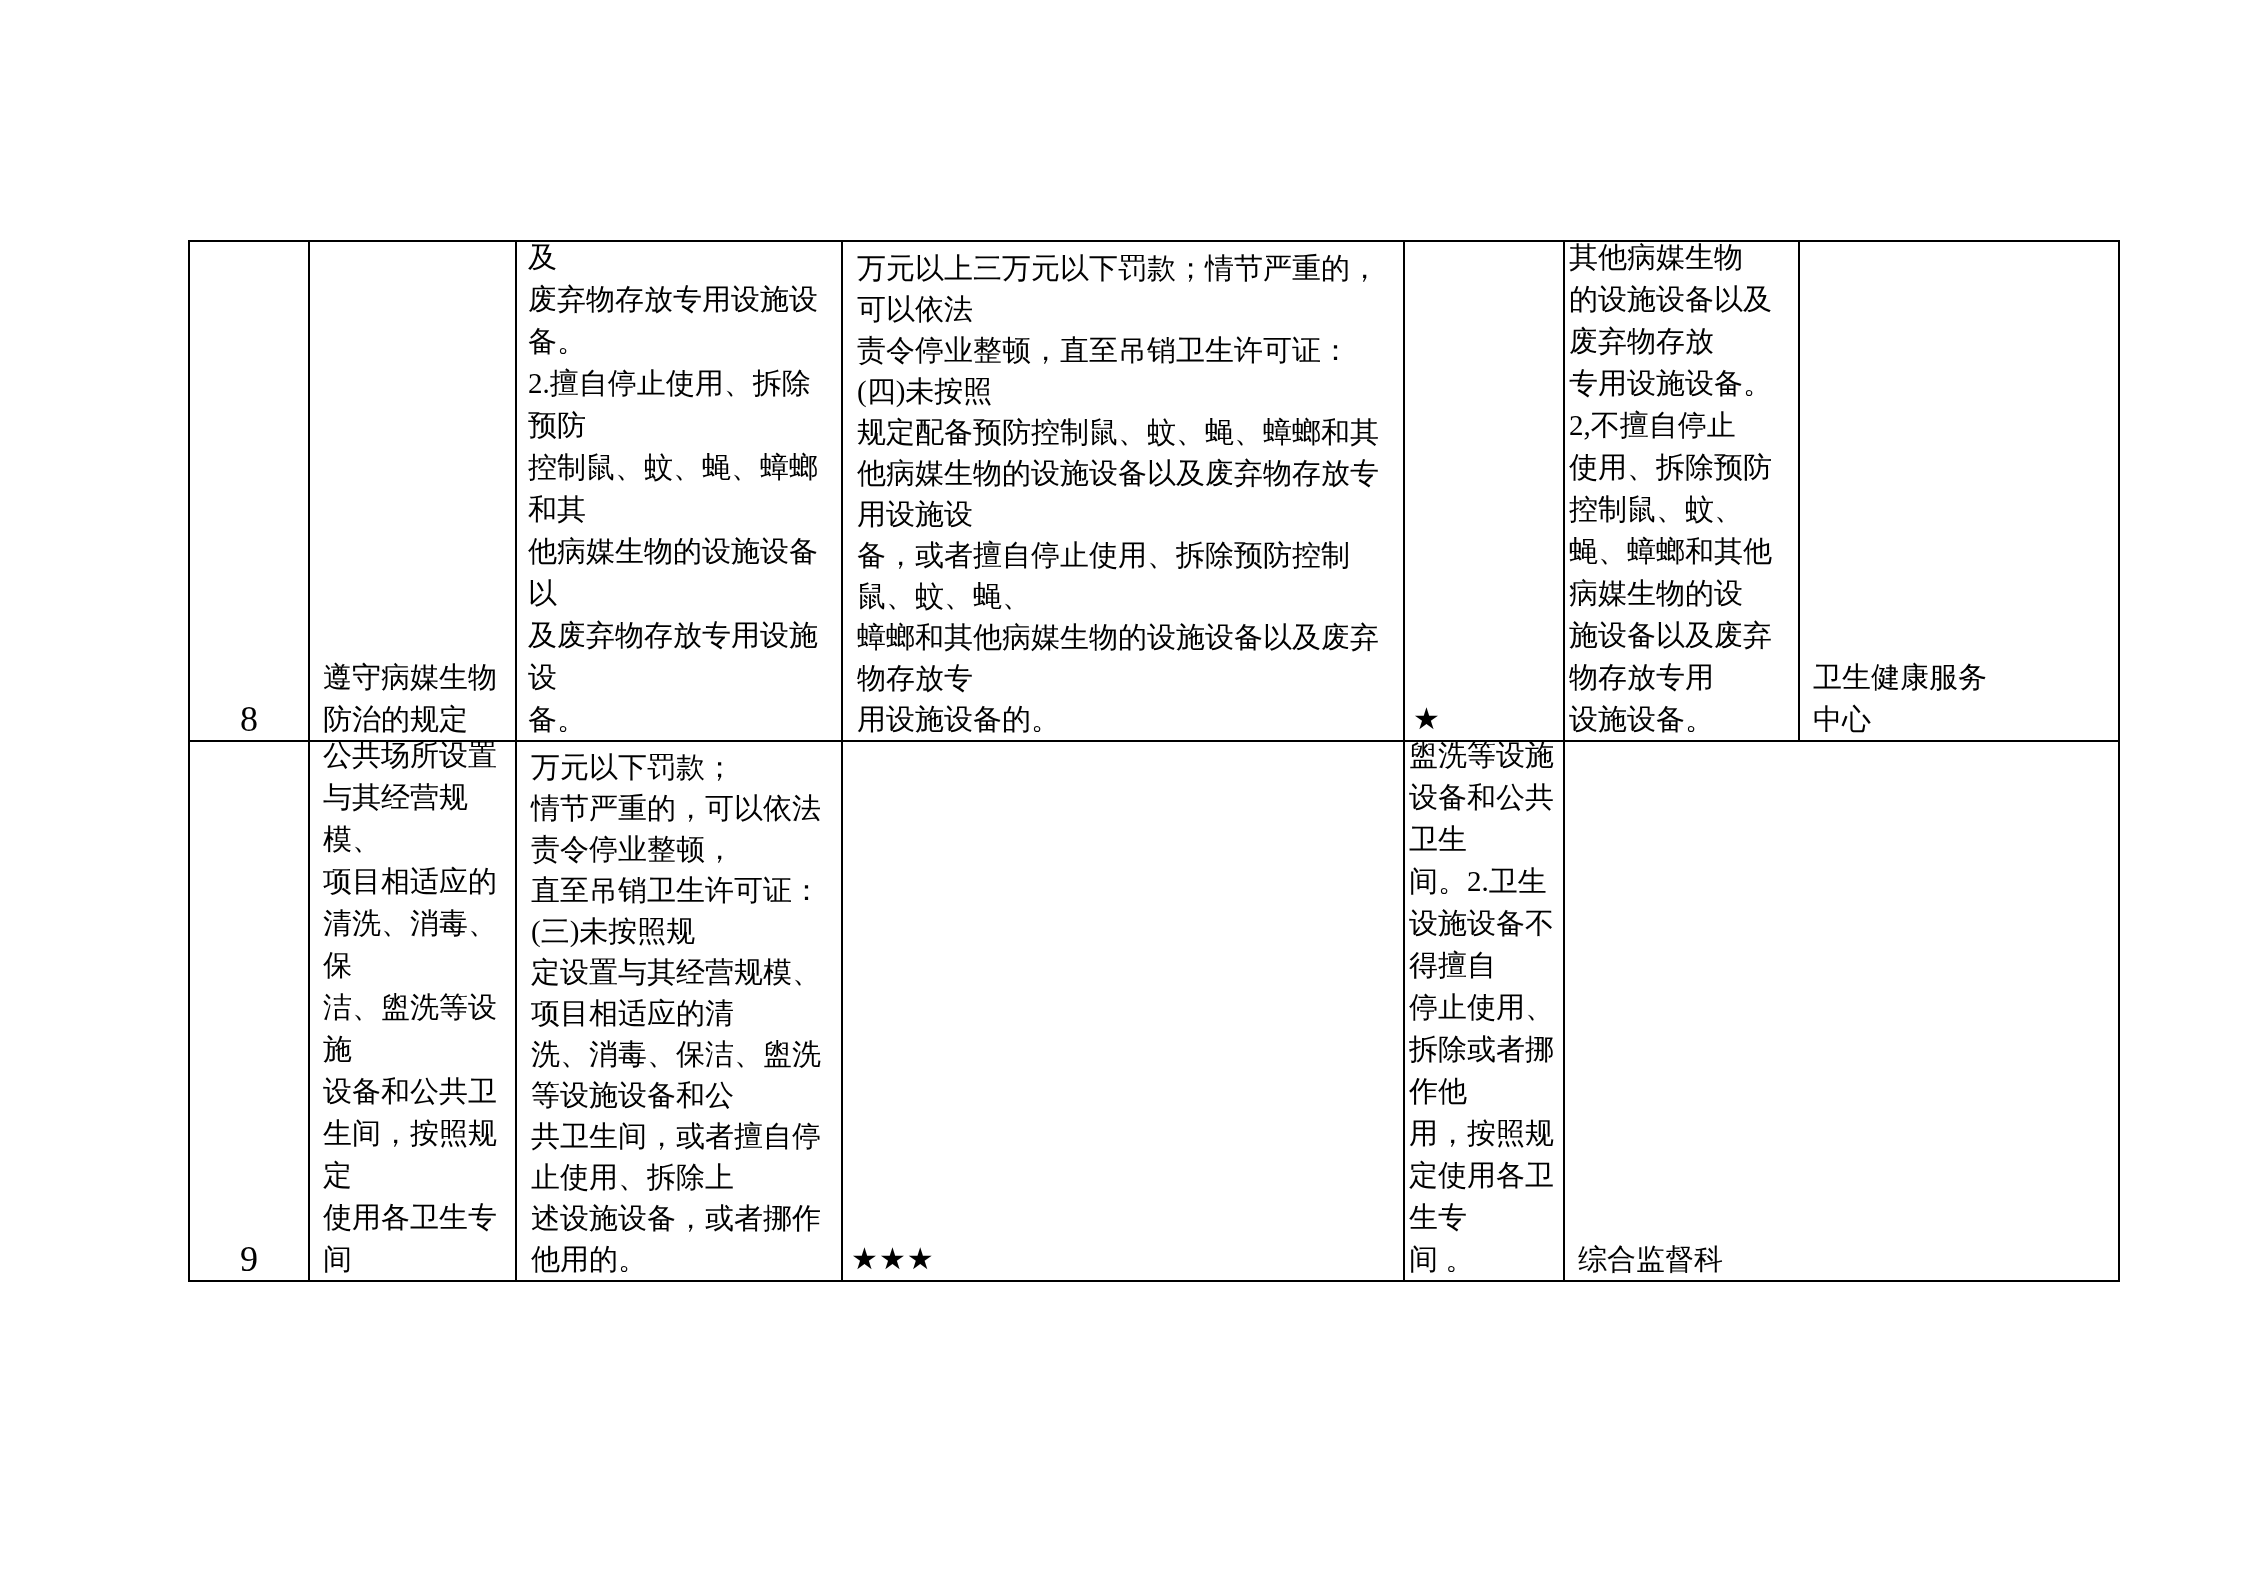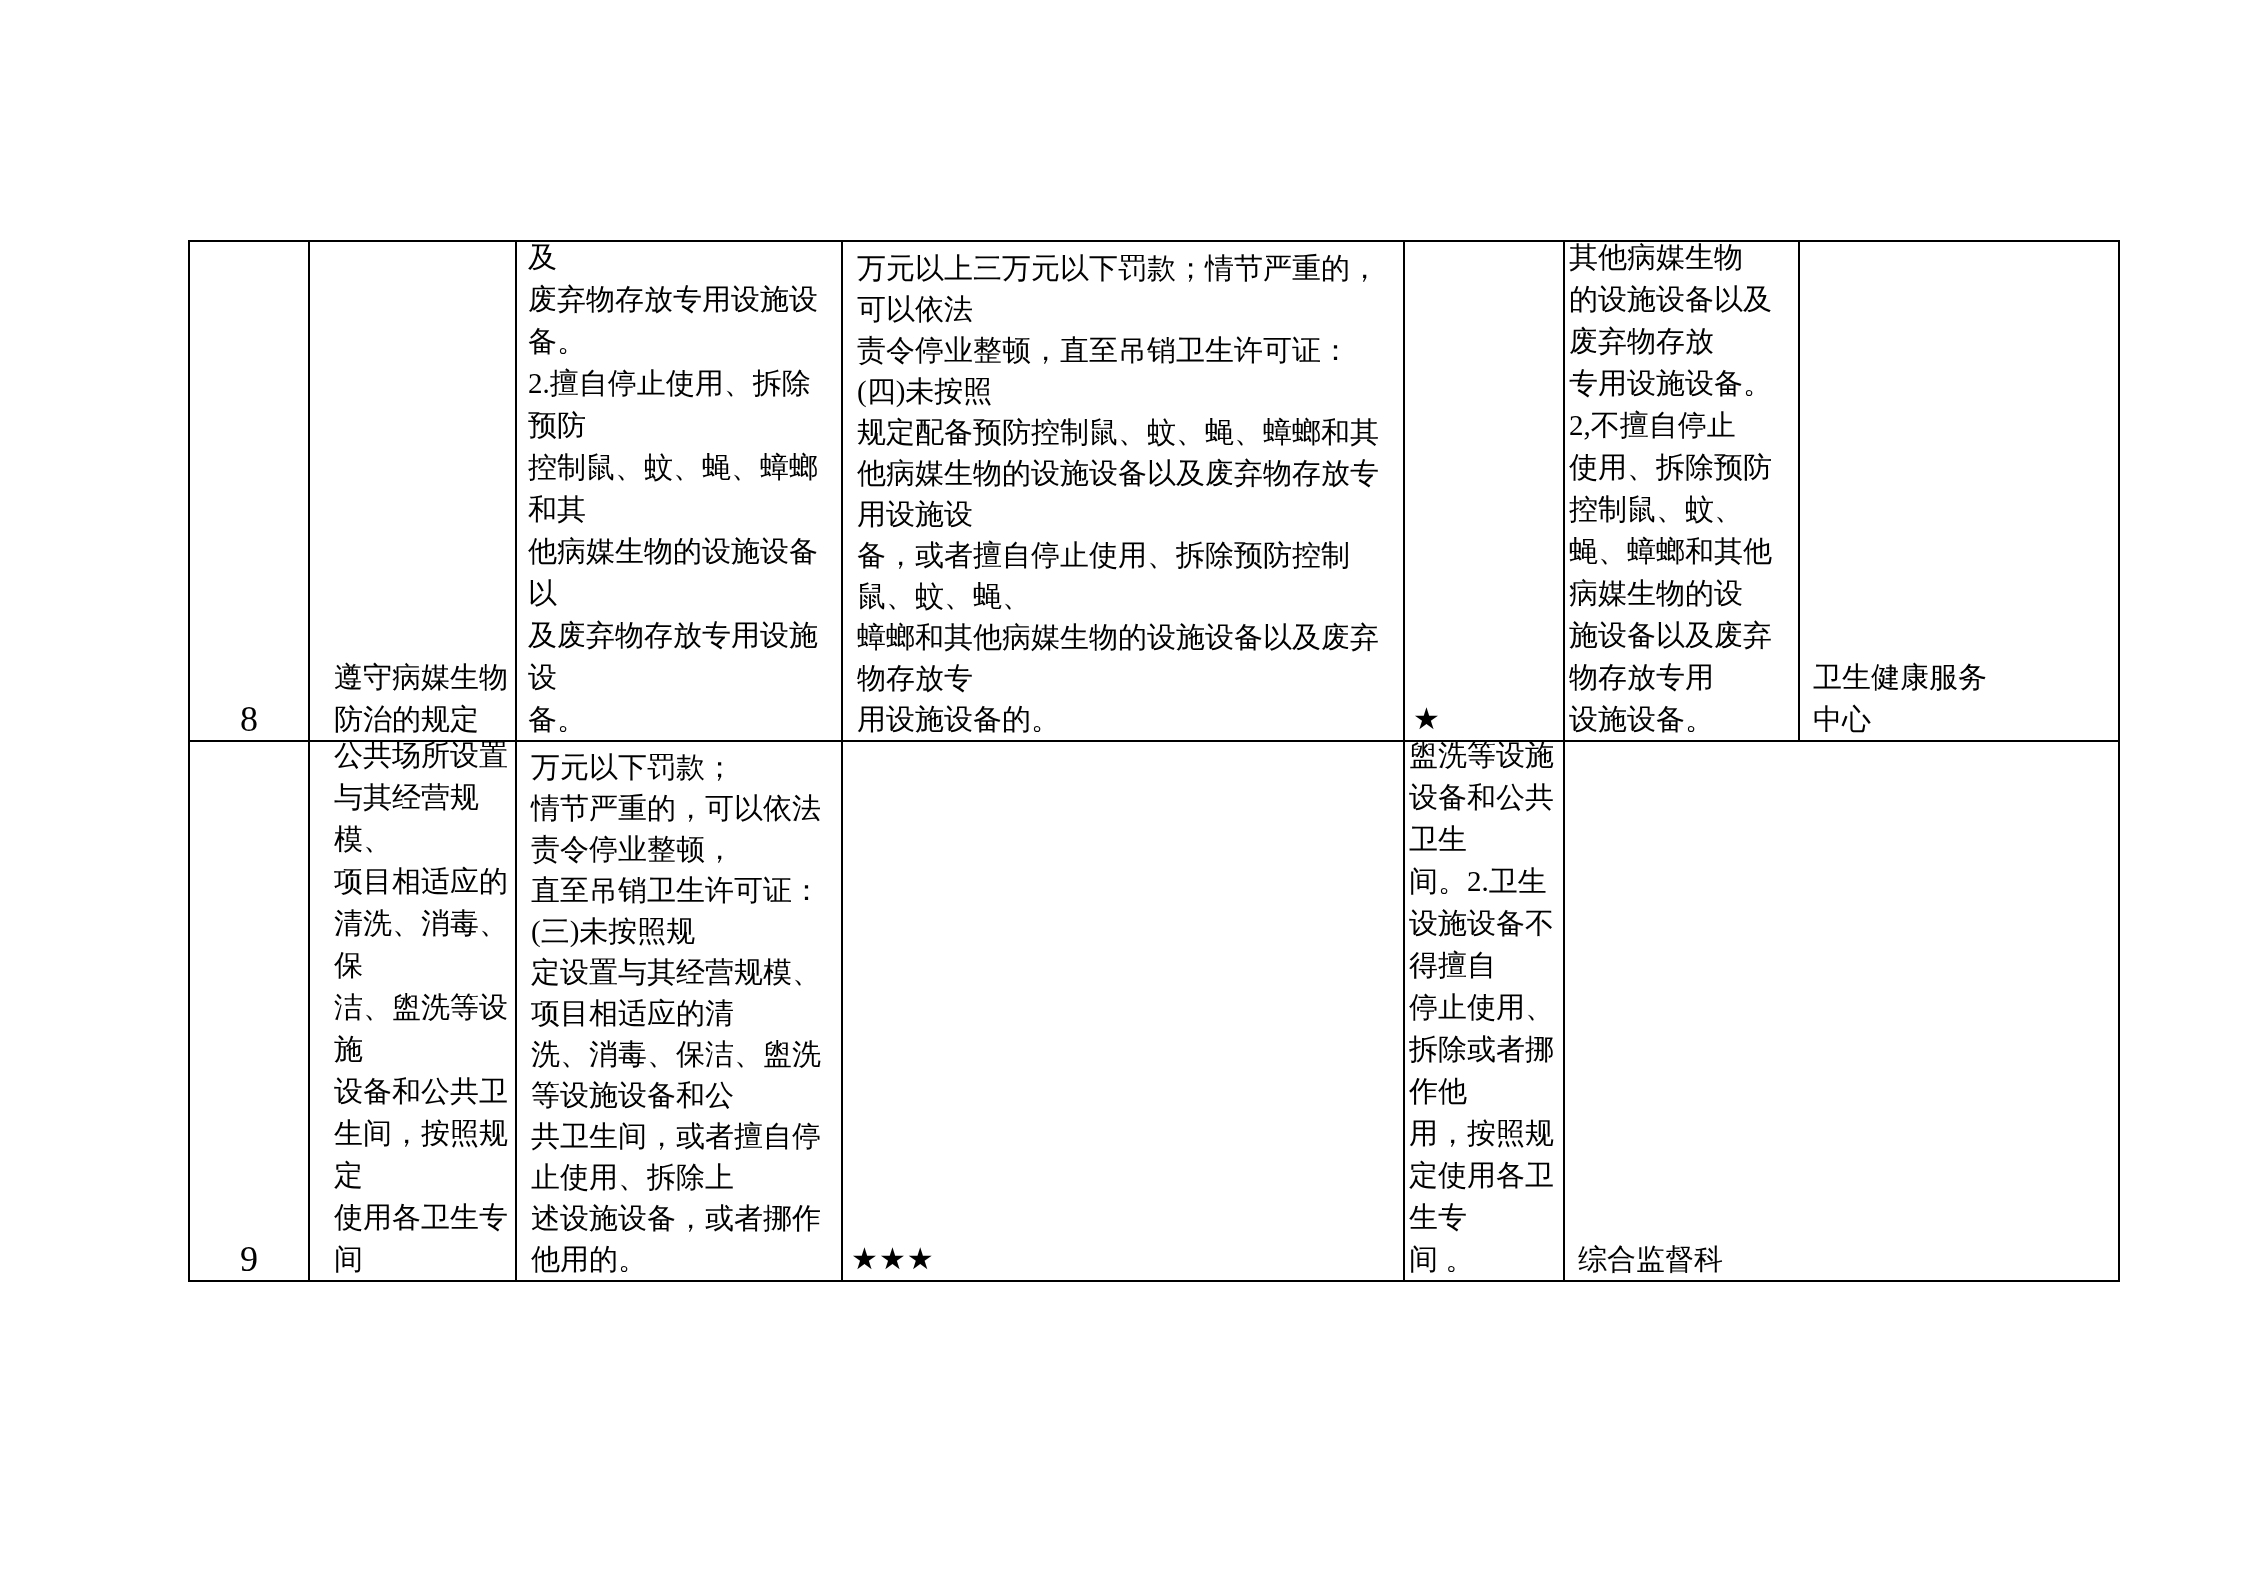--- a/index.html
+++ b/index.html
@@ -46,7 +46,7 @@
   
   .c1 { justify-content: center; }
   .c1 .txt { font-size: 36px; line-height: 42px; }
-  .c2 .txt { padding-left: 24px; padding-right: 4px; }
+  .c2 .txt { padding-left: 13px; padding-right: 4px; }
   .c3 .txt { padding-left: 11px; padding-right: 4px; }
   .c4 .txt { padding-left: 14px; padding-right: 8px; line-height: 41px; }
   .c5 .txt { padding-left: 8px; font-size: 30px; letter-spacing: 1px; }

